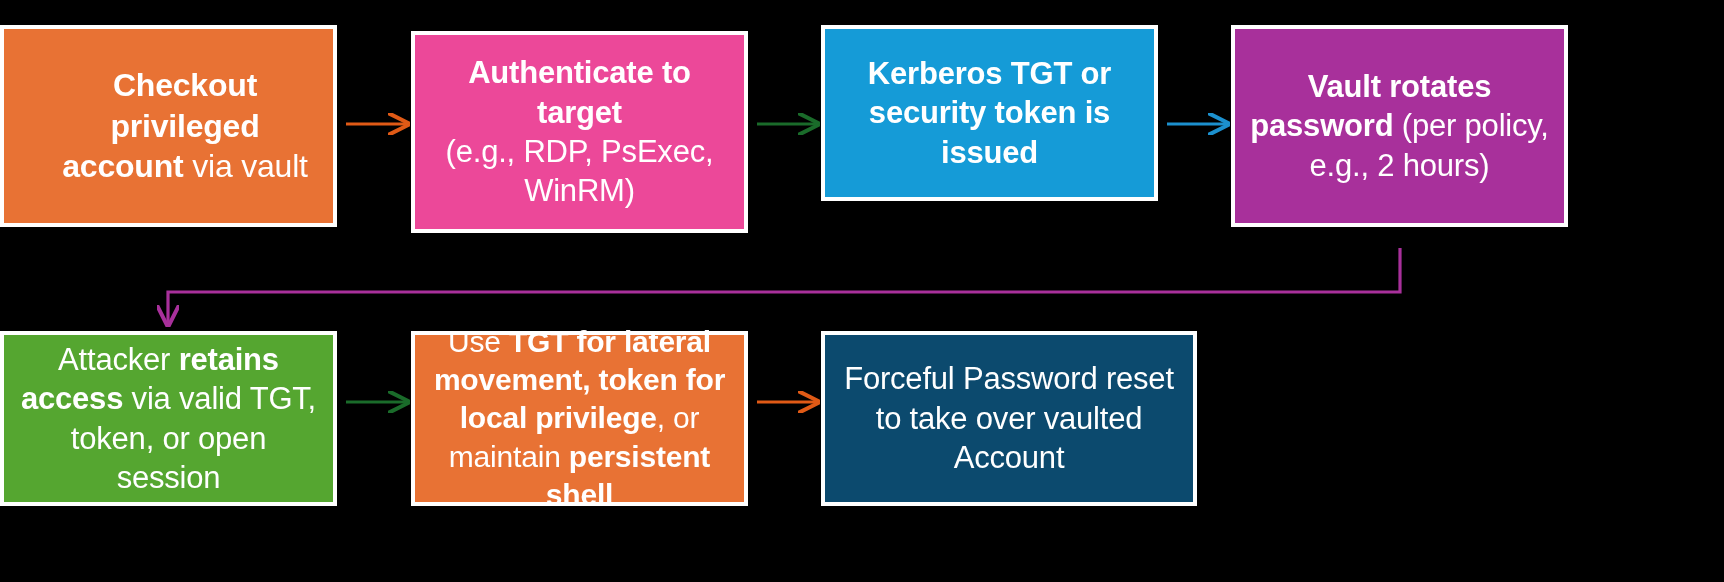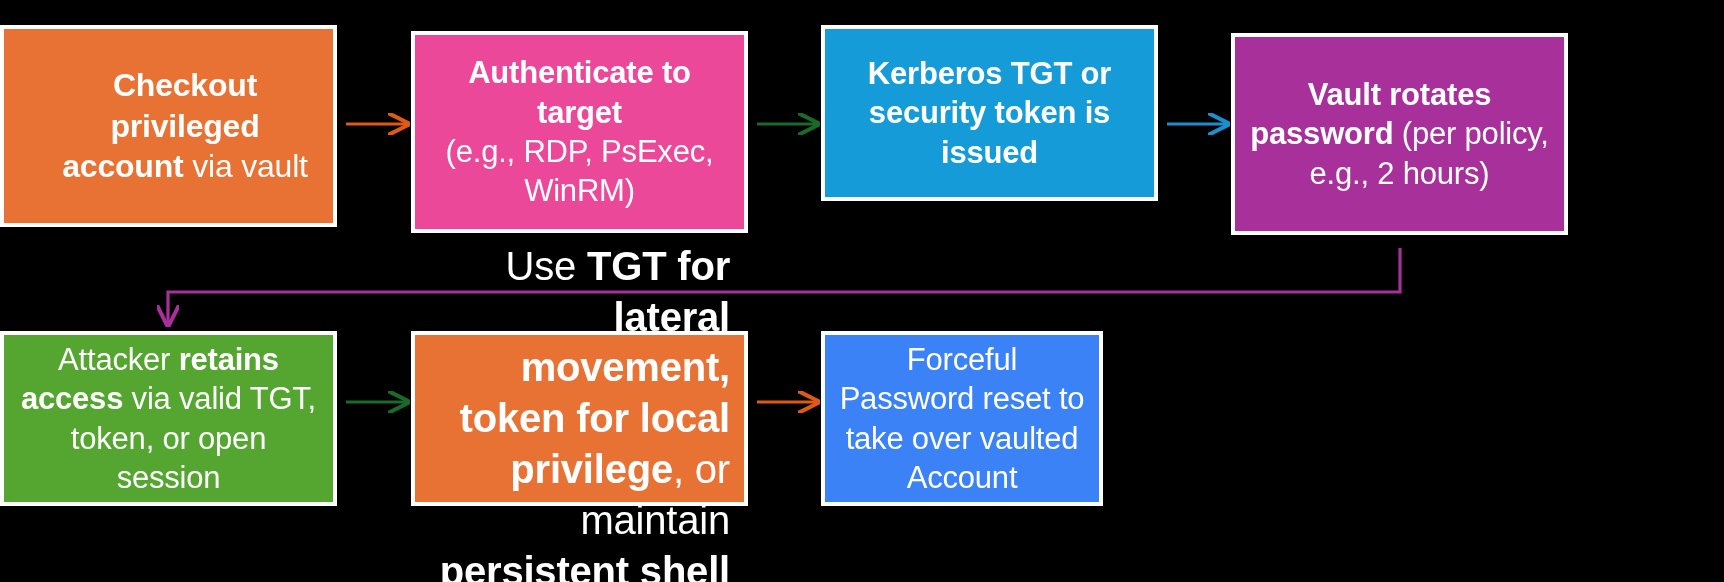--- a/index.html
+++ b/index.html
@@ -105,7 +105,7 @@
     </span>
   </div>
 
-  <div class="node fs-31" style="left:1231px; top:25px; width:337px; height:202px; background:#A8309B;margin-top:8px;">
+  <div class="node fs-31" style="left:1231px; top:25px; width:337px; height:202px; background:#A8309B;">
     <span class="txt">
       <b>Vault rotates password</b><span> (per policy, e.g., 2 hours)</span>
     </span>

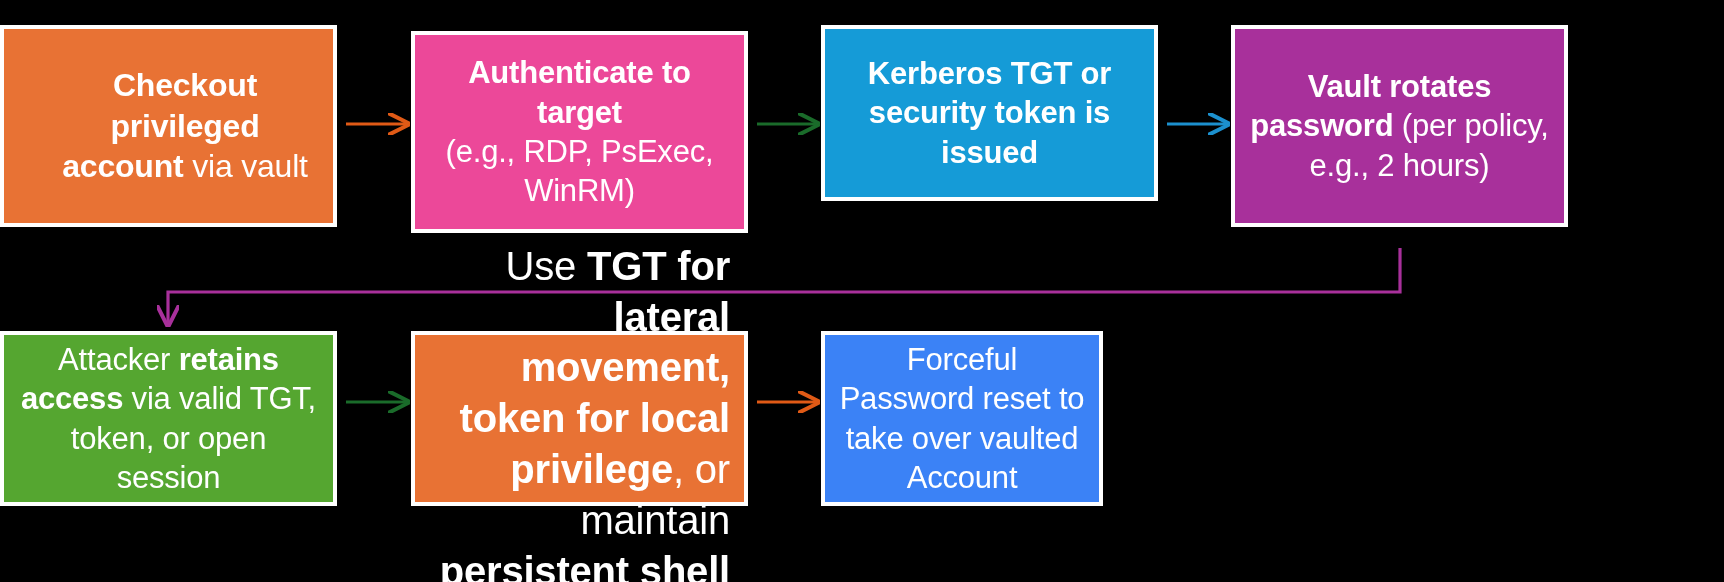--- a/index.html
+++ b/index.html
@@ -39,7 +39,7 @@
   .node b {
     font-weight: 700;
   }
-  .fs-30 { font-size: 40px; text-align: right; }
+  .fs-30 { font-size: 30px; }
   .fs-31 { font-size: 31px; }
   .fs-32 { font-size: 32px; }
 

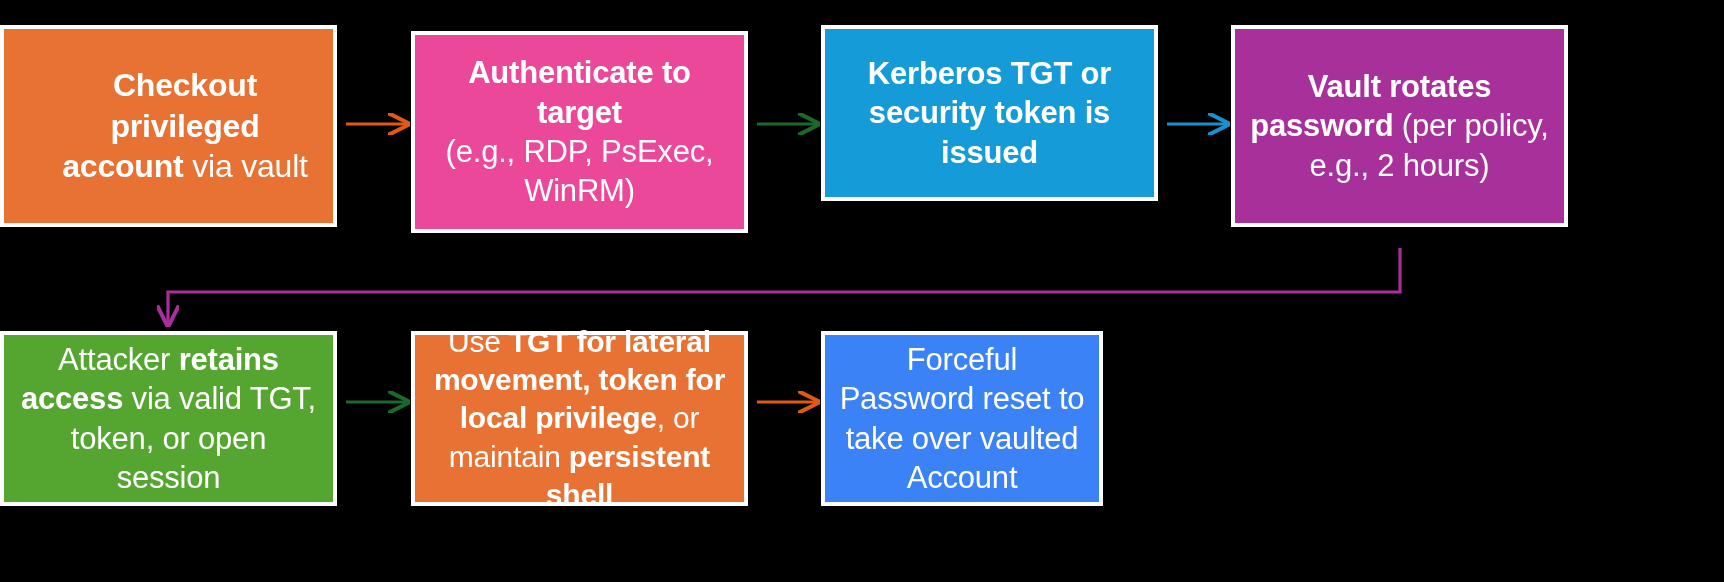--- a/index.html
+++ b/index.html
@@ -123,7 +123,7 @@
     </span>
   </div>
 
-  <div class="node fs-31" style="left:821px; top:331px; width:282px; height:175px; background:#3b82f6;">
+  <div class="node fs-31" style="left:821px; top:331px; width:376px; height:175px; background:#0c4a6e;">
     <span class="txt">
       <span>Forceful Password reset to take over vaulted Account</span>
     </span>

